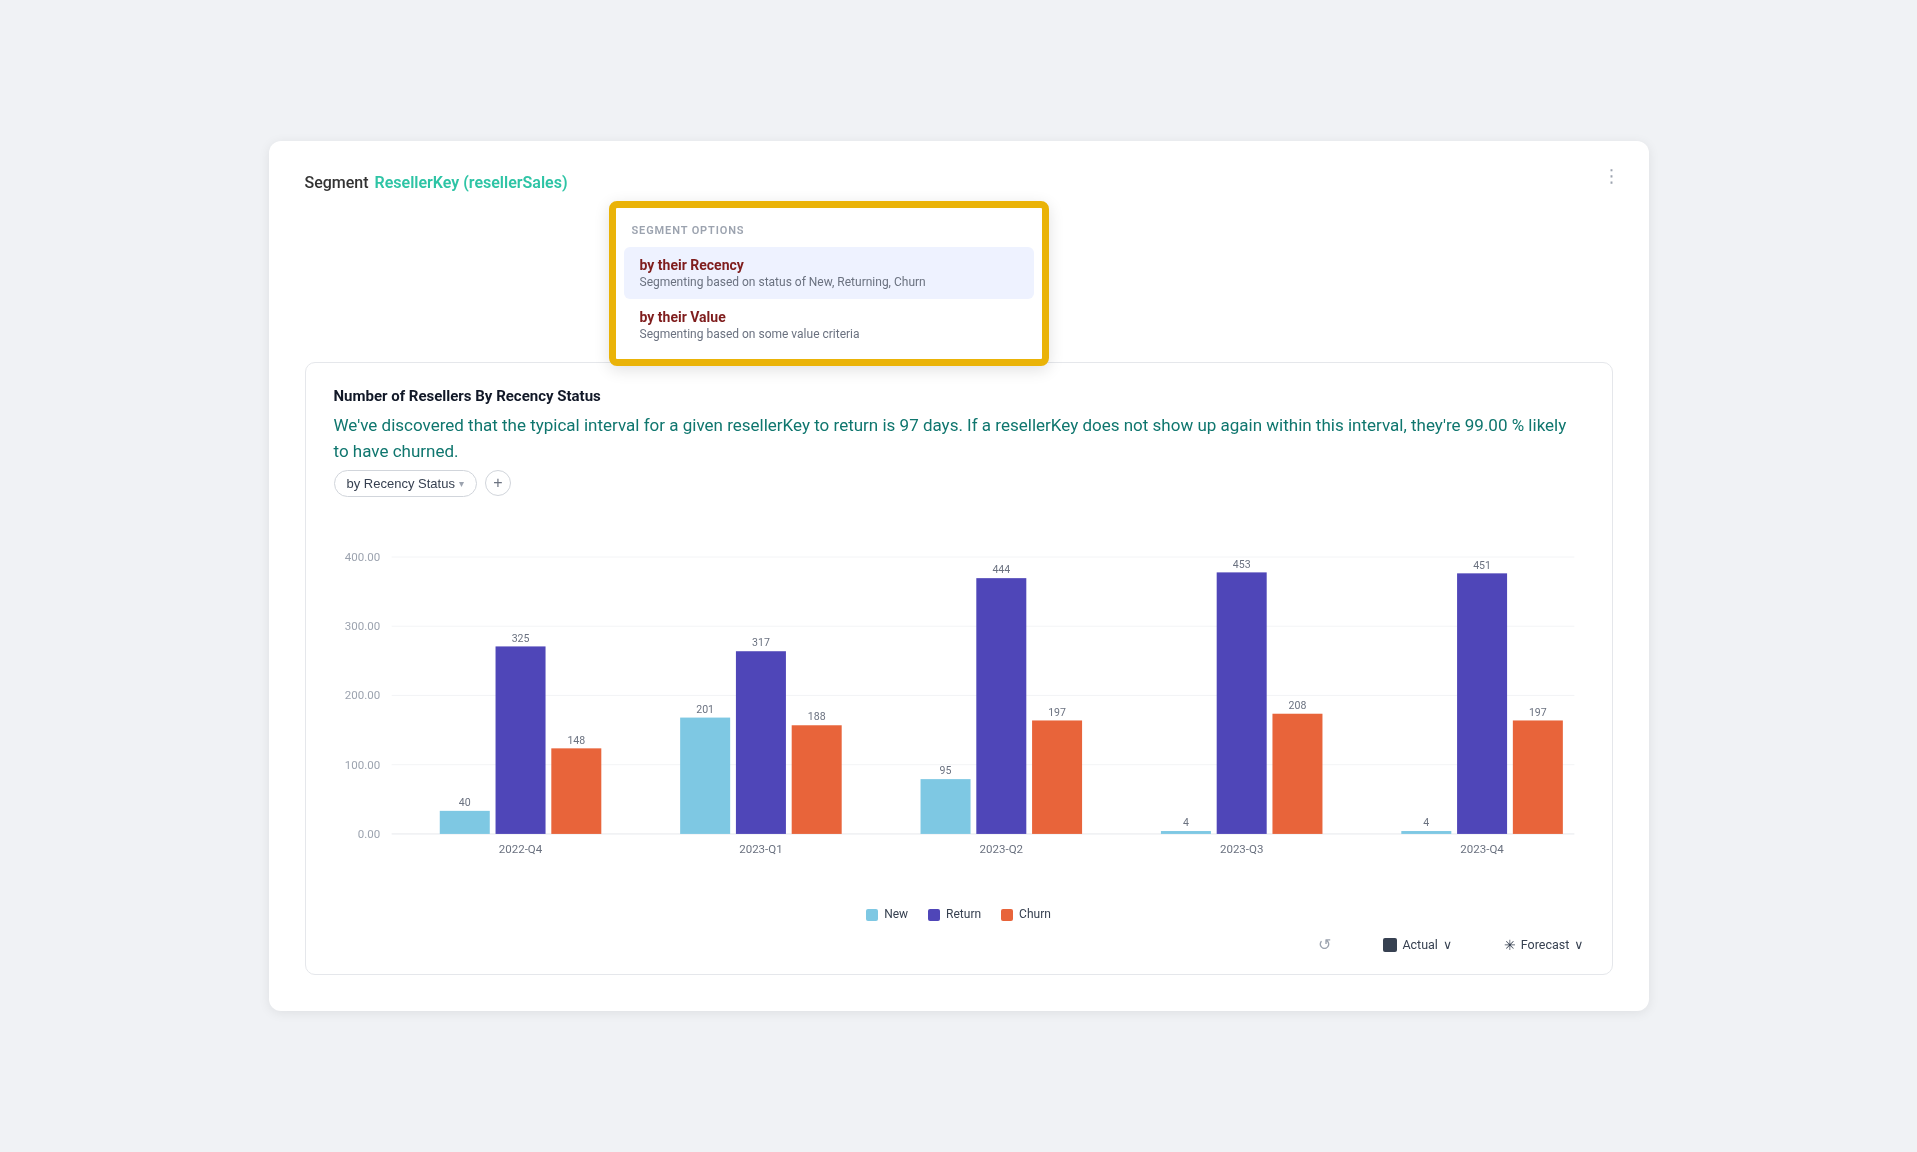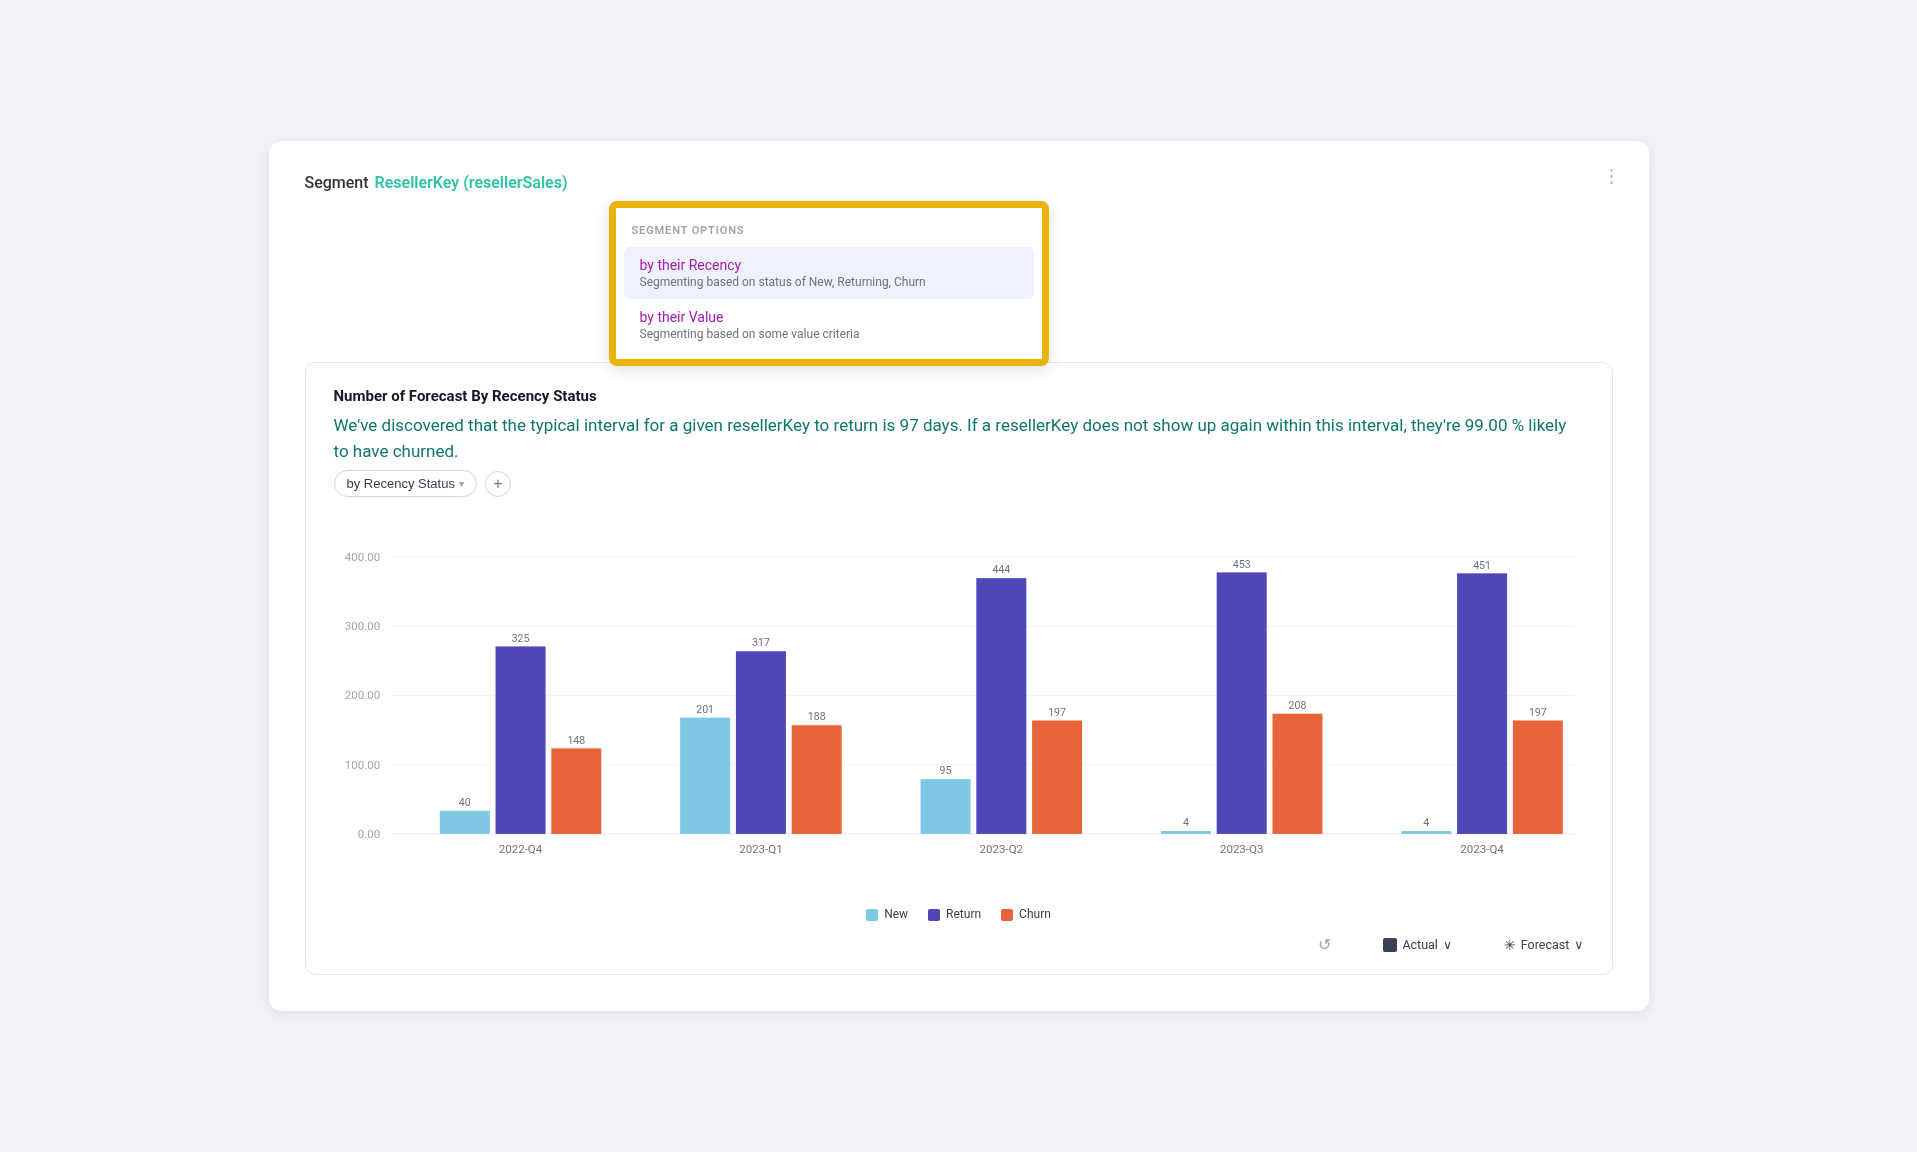--- a/index.html
+++ b/index.html
@@ -65,8 +65,8 @@
     }
     .segment-option-title {
       font-size: 14px;
-      font-weight: 400;
-      color: #a21caf;
+      font-weight: 700;
+      color: #7f1d1d;
     }
     .segment-option-desc {
       font-size: 12px;

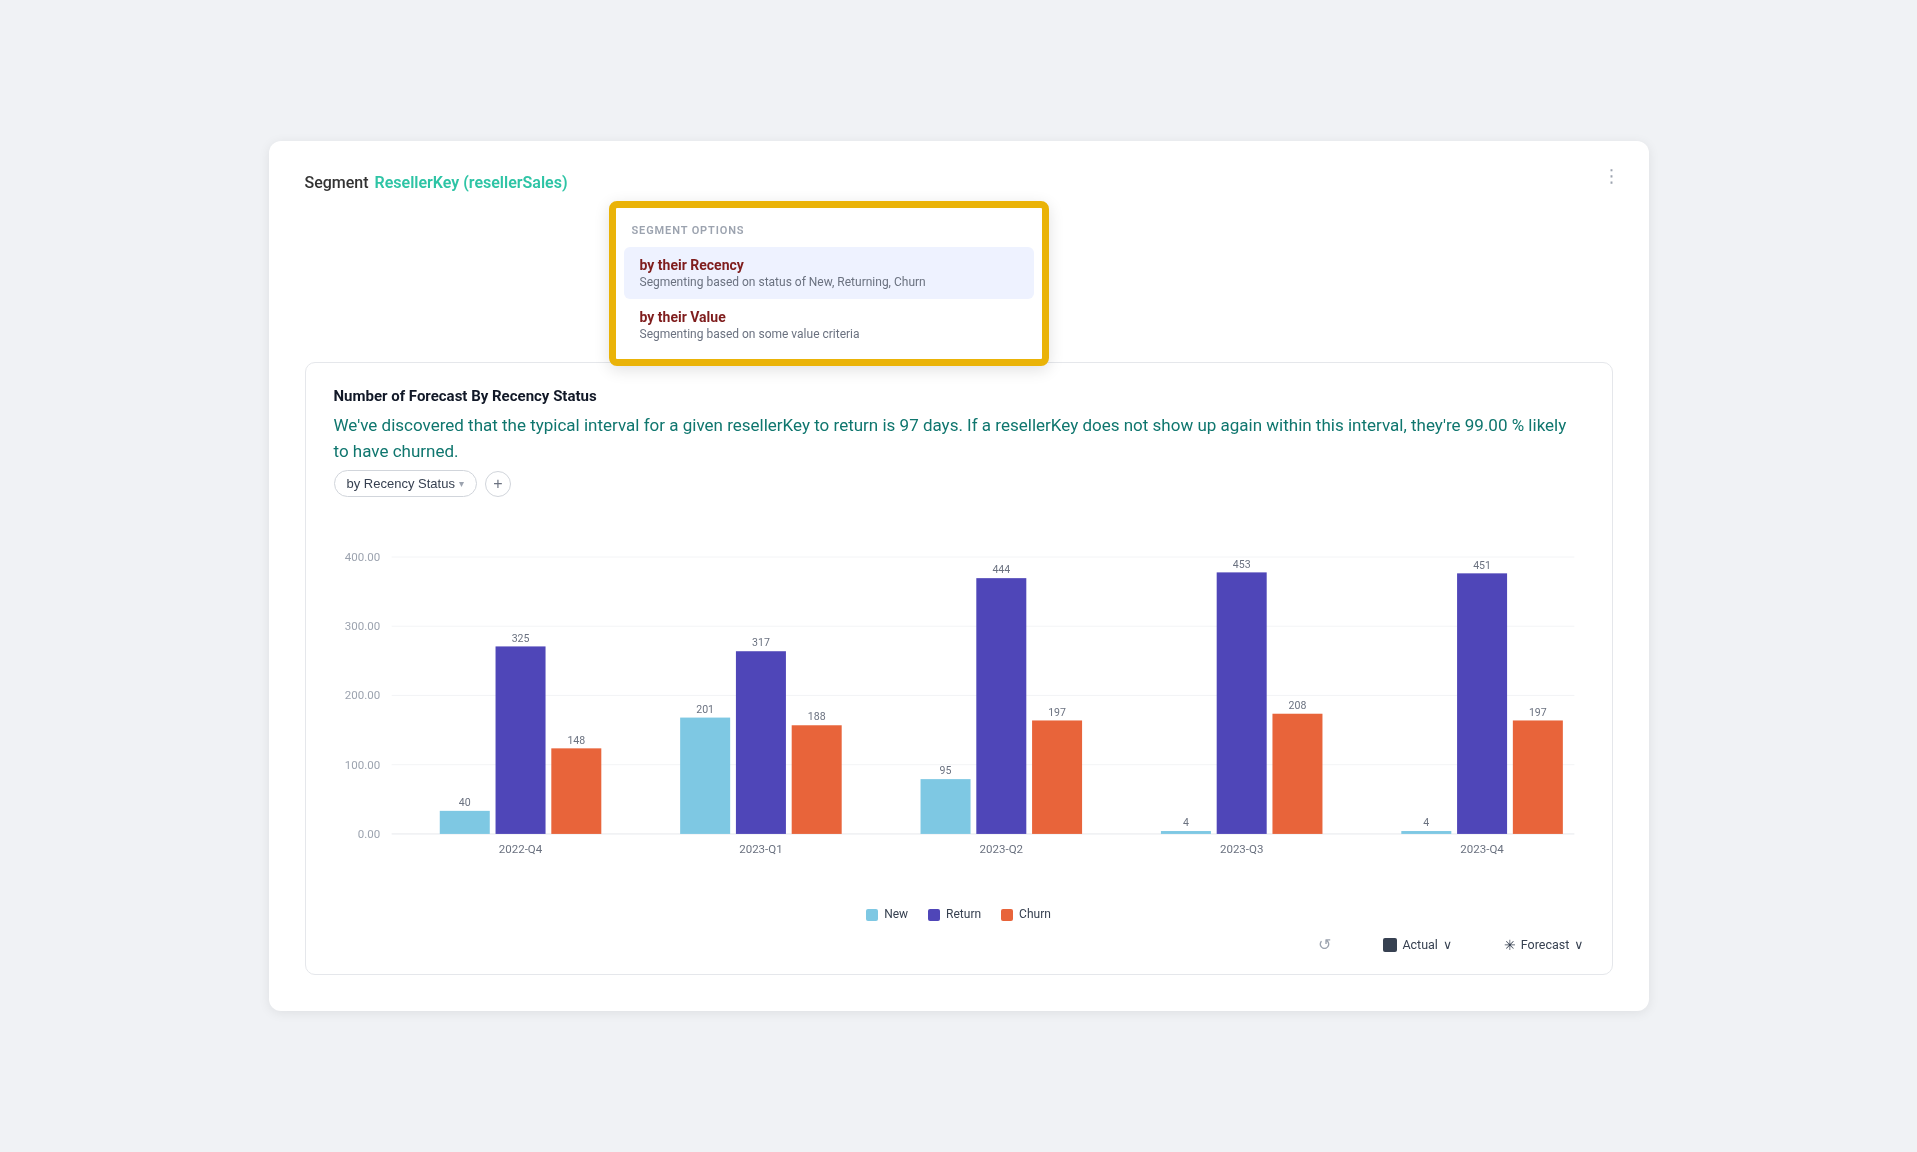--- a/index.html
+++ b/index.html
@@ -220,7 +220,7 @@
   <div class="chart-section">
     <div class="more-icon">⋮</div>
 
-    <div class="chart-title">Number of Forecast By Recency Status</div>
+    <div class="chart-title">Number of Resellers By Recency Status</div>
     <div class="chart-subtitle">We've discovered that the typical interval for a given resellerKey to return is 97 days. If a resellerKey does not show up again within this interval, they're 99.00 % likely to have churned.</div>
 
     <div class="filter-bar">

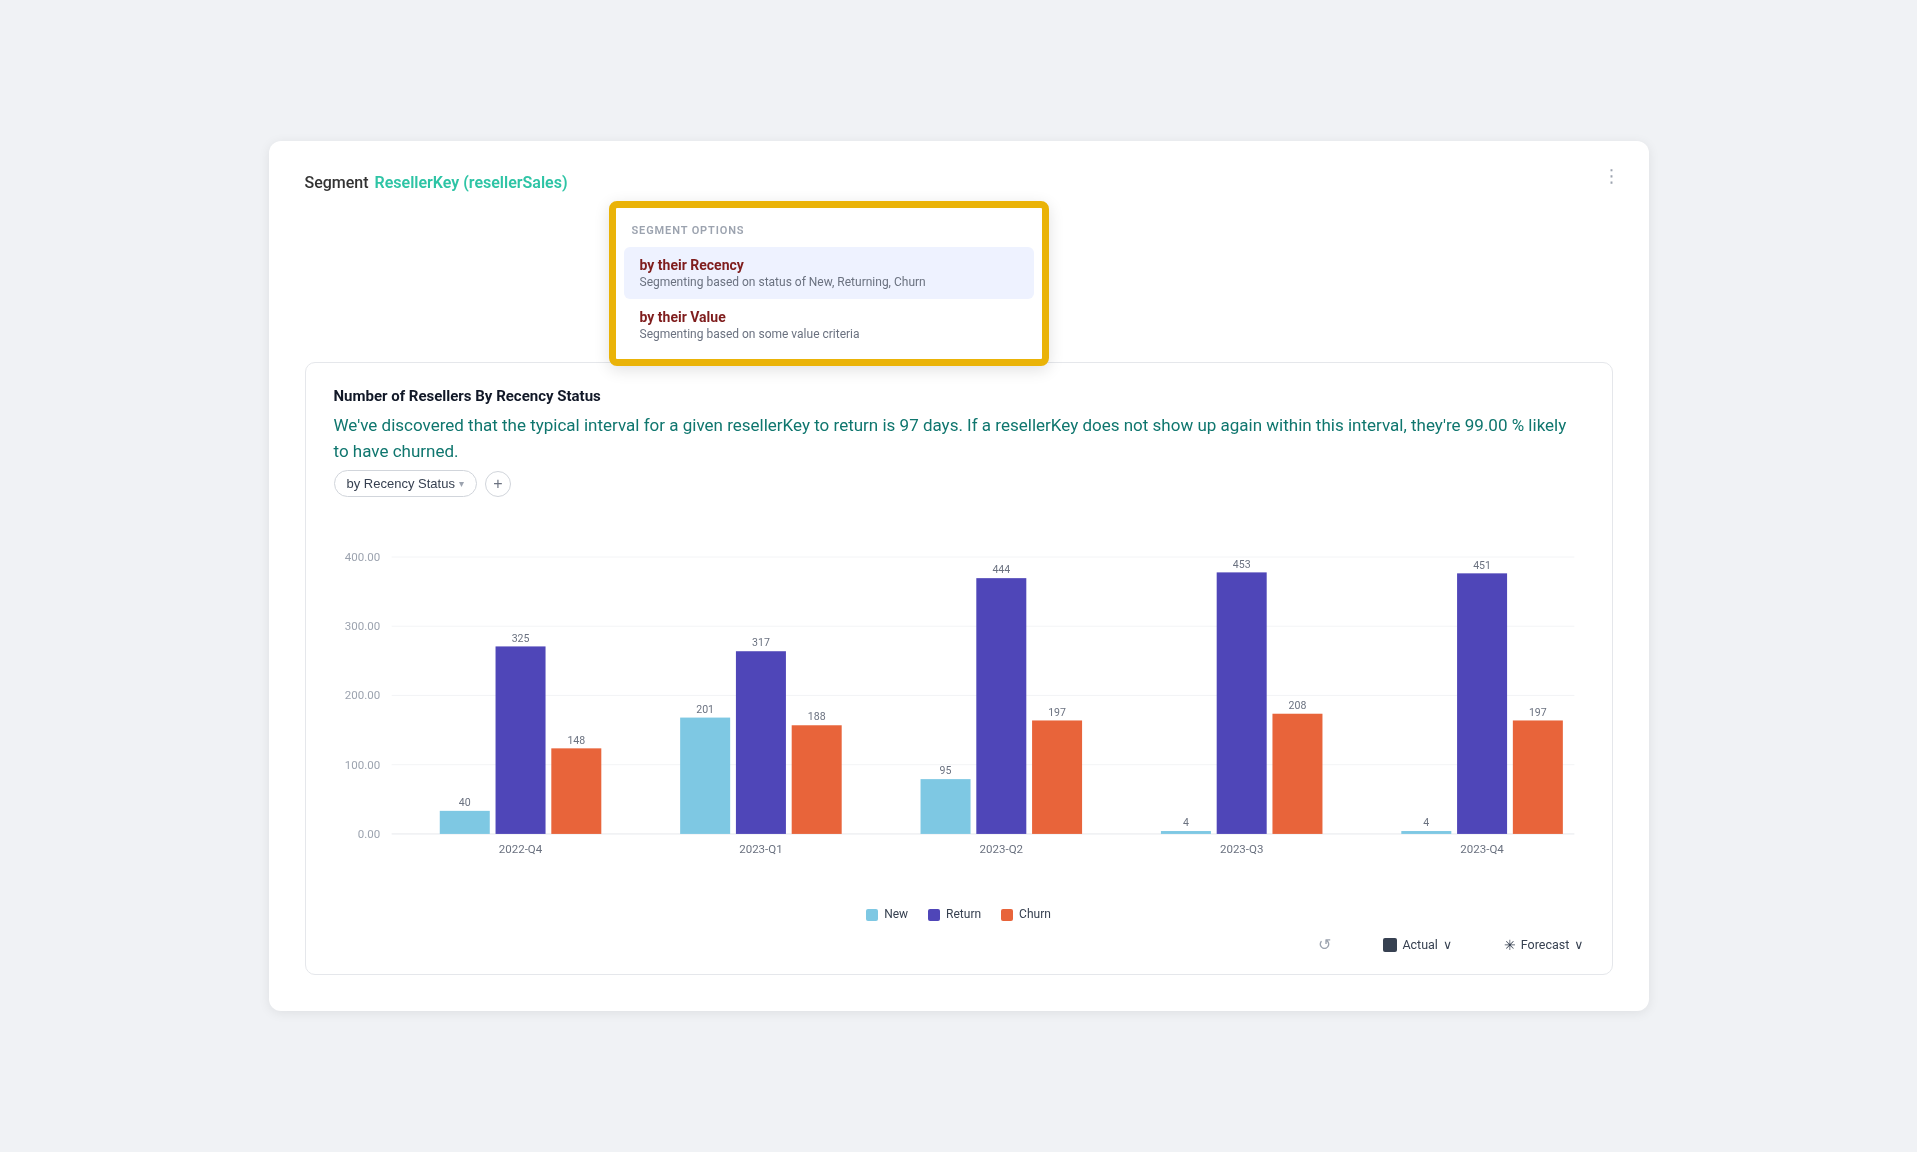--- a/index.html
+++ b/index.html
@@ -95,7 +95,7 @@
     }
     .filter-bar {
       display: flex;
-      align-items: flex-end;
+      align-items: flex-start;
       gap: 8px;
       margin-bottom: 20px;
     }

